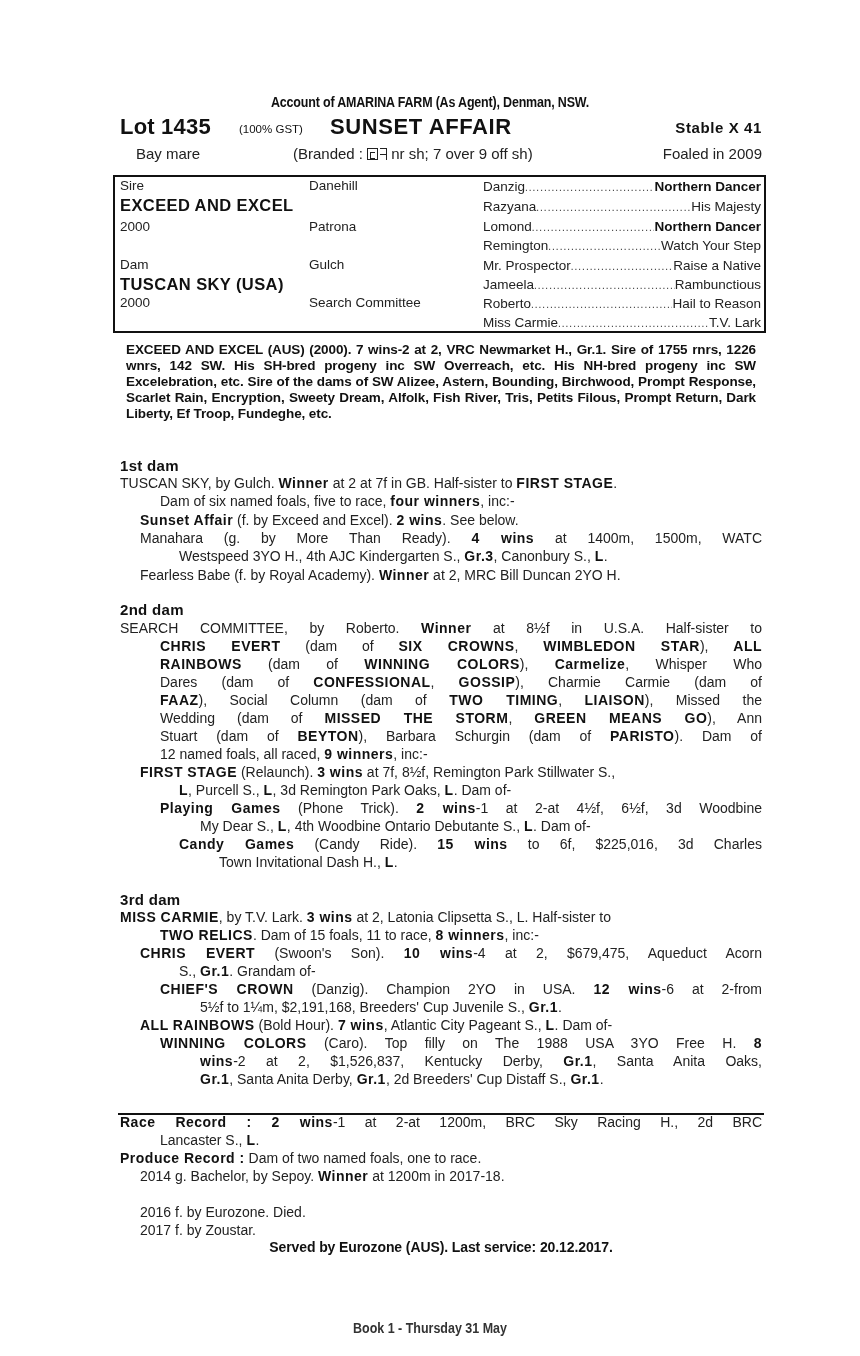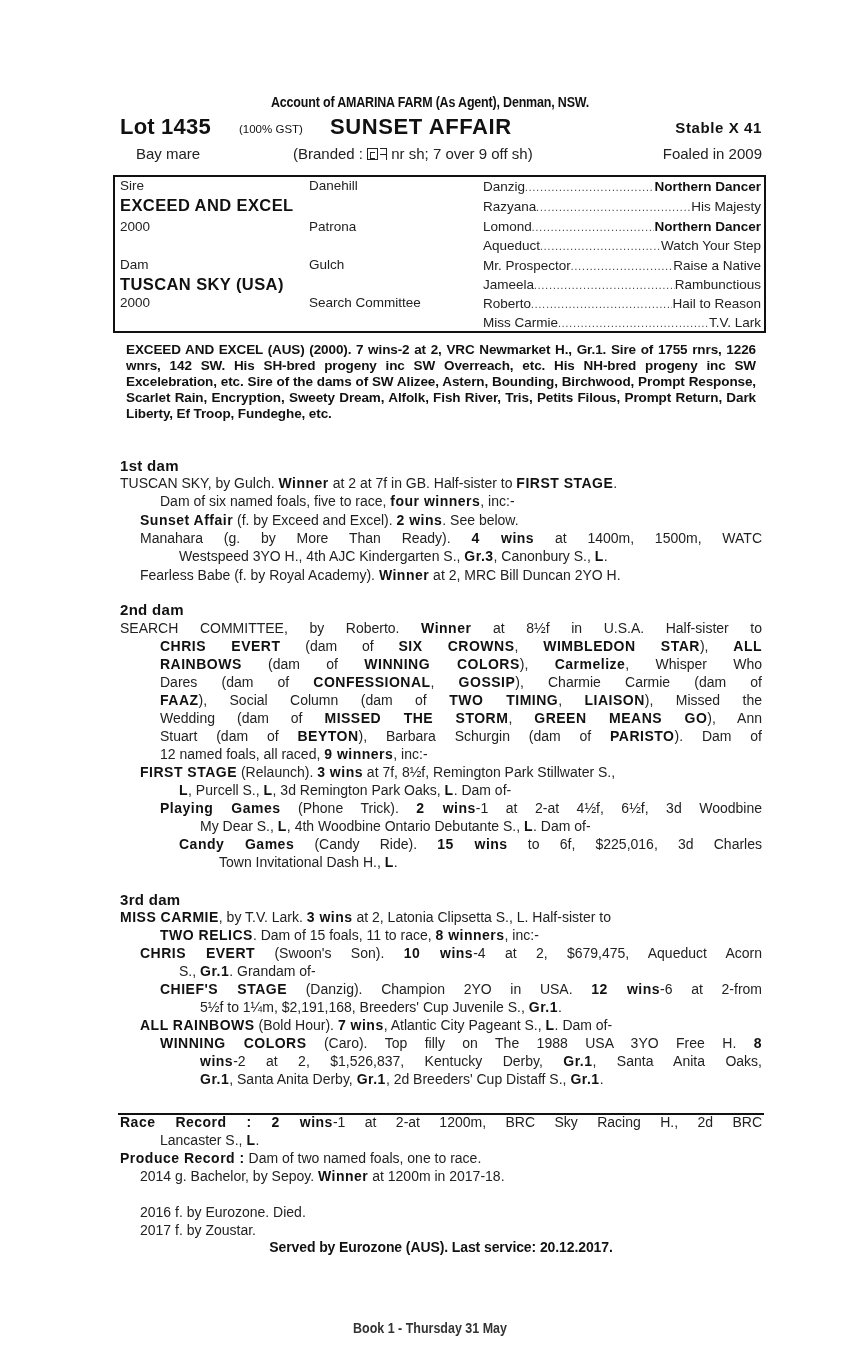--- a/index.html
+++ b/index.html
@@ -92,7 +92,7 @@
       <span class="r b">Northern Dancer</span>
     </div>
   <div class="gp-row" style="top:61px;">
-      <span class="l">Aqueduct</span>
+      <span class="l">Remington</span>
       <span class="dots"></span>
       <span class="r">Watch Your Step</span>
     </div>

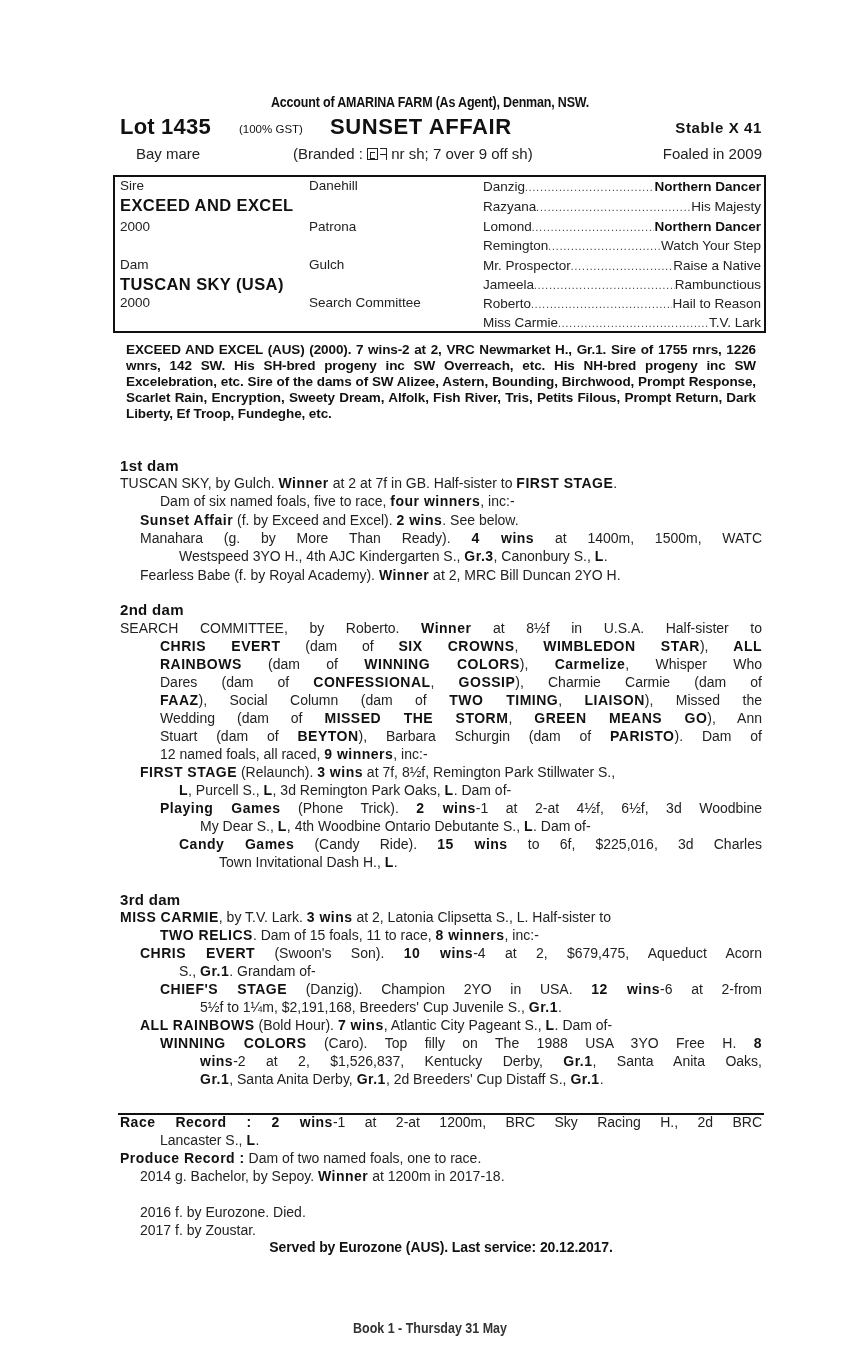--- a/index.html
+++ b/index.html
@@ -154,7 +154,7 @@
   <div class="ln" style="left:40px;top:18px;"><b>TWO RELICS</b>. Dam of 15 foals, 11 to race, <b>8 winners</b>, inc:-</div>
   <div class="ln just" style="left:20px;top:36px;width:622px;"><b>CHRIS EVERT</b> (Swoon's Son). <b>10 wins</b>-4 at 2, $679,475, Aqueduct Acorn</div>
   <div class="ln" style="left:59px;top:54px;">S., <b>Gr.1</b>. Grandam of-</div>
-  <div class="ln just" style="left:40px;top:72px;width:602px;"><b>CHIEF'S STAGE</b> (Danzig). Champion 2YO in USA. <b>12 wins</b>-6 at 2-from</div>
+  <div class="ln just" style="left:40px;top:72px;width:602px;"><b>CHIEF'S CROWN</b> (Danzig). Champion 2YO in USA. <b>12 wins</b>-6 at 2-from</div>
   <div class="ln" style="left:80px;top:90px;">5½f to 1¼m, $2,191,168, Breeders' Cup Juvenile S., <b>Gr.1</b>.</div>
   <div class="ln" style="left:20px;top:108px;"><b>ALL RAINBOWS</b> (Bold Hour). <b>7 wins</b>, Atlantic City Pageant S., <b>L</b>. Dam of-</div>
   <div class="ln just" style="left:40px;top:126px;width:602px;"><b>WINNING COLORS</b> (Caro). Top filly on The 1988 USA 3YO Free H. <b>8</b></div>

